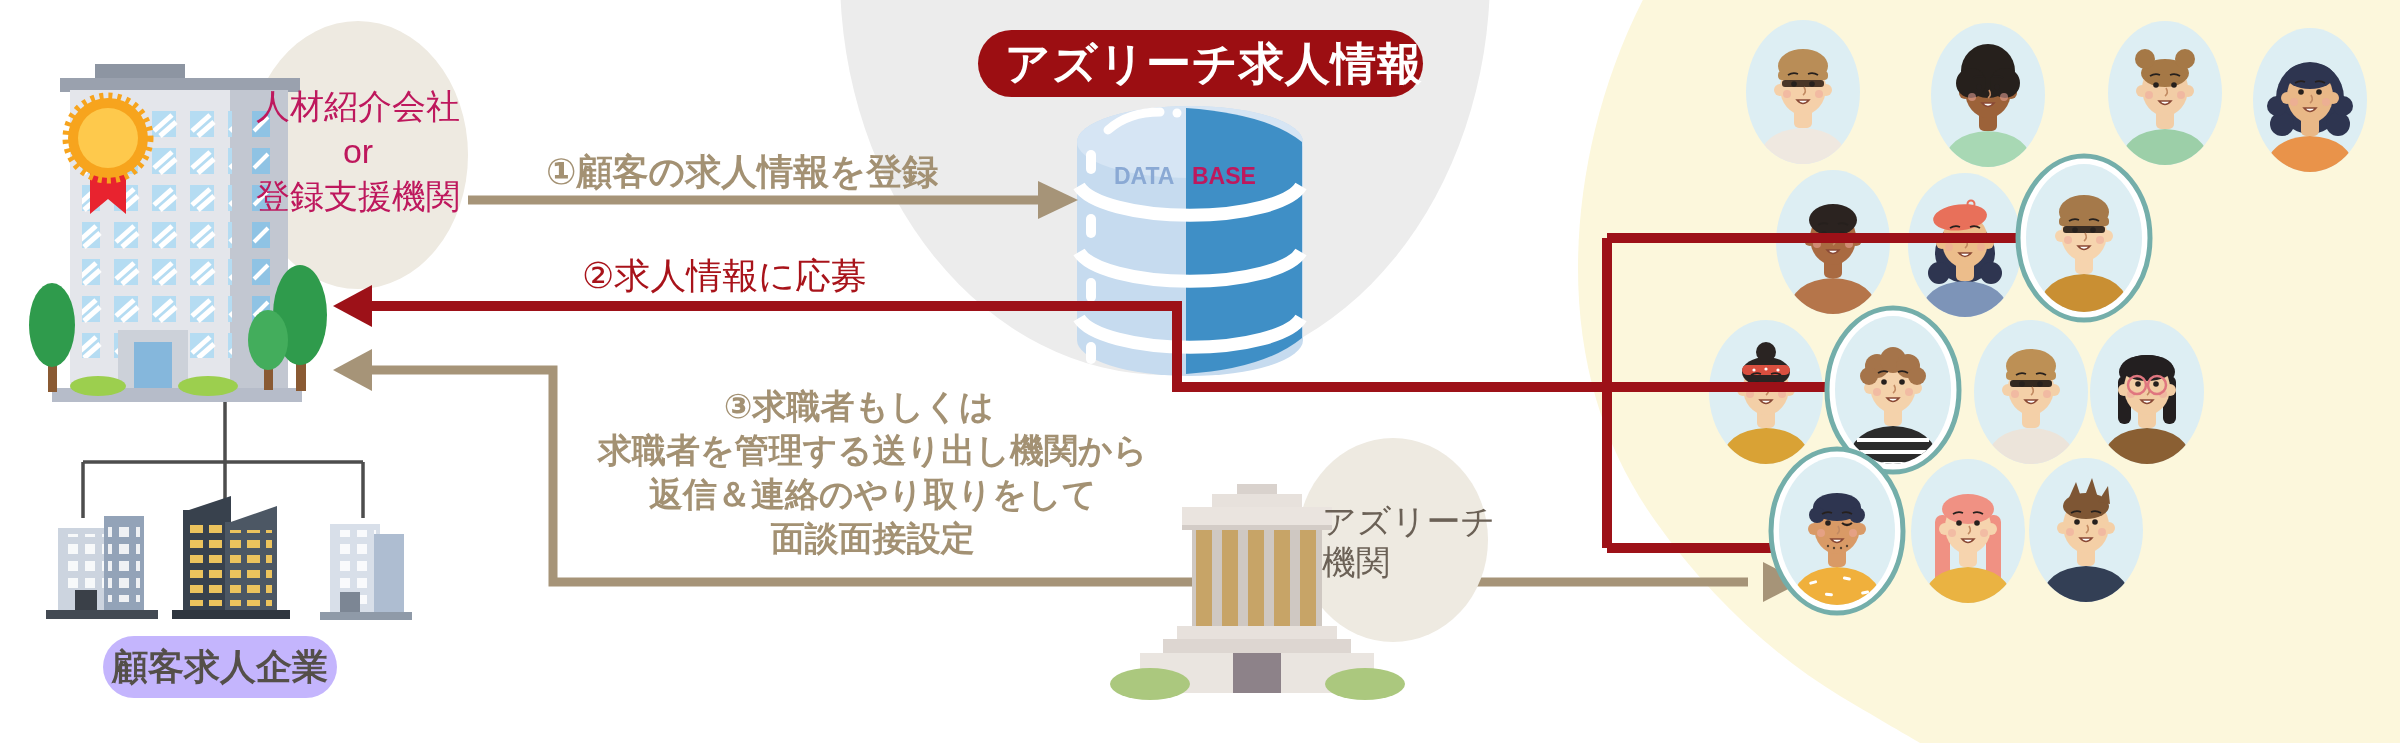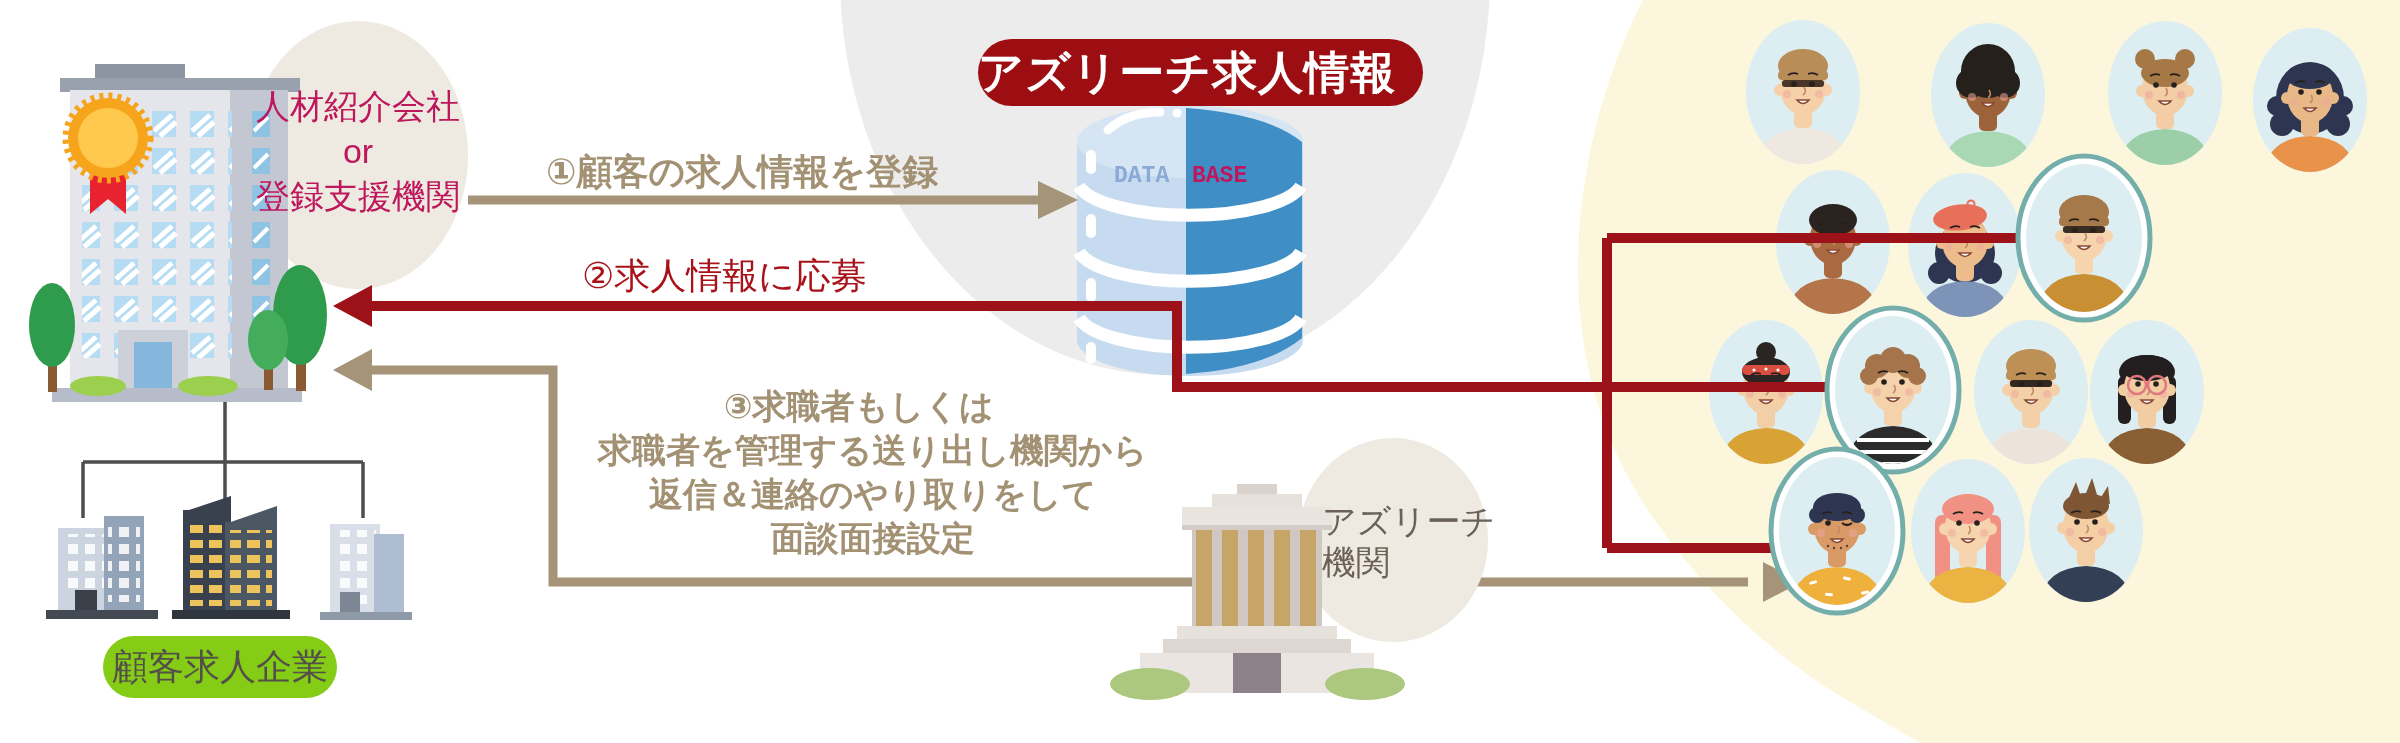--- a/index.html
+++ b/index.html
@@ -8,7 +8,7 @@
   .stage svg.base{position:absolute;left:0;top:0;}
   .abs{position:absolute;}
   .title-badge{left:978px;top:30px;width:445px;height:67px;background:#9c0e12;border-radius:34px;
-    color:#ffffff;font-size:45px;font-weight:bold;text-align:left;line-height:67px;letter-spacing:1px;margin-top:9px;}
+    color:#ffffff;font-size:45px;font-weight:bold;text-align:right;line-height:67px;letter-spacing:1px;}
   .agency-text{left:248px;top:84px;width:220px;text-align:center;color:#be185d;font-size:34px;line-height:45px;}
   .step1{left:546px;top:148px;color:#a39173;font-size:36px;font-weight:bold;}
   .step2{left:582px;top:252px;color:#a8131a;font-size:36px;font-weight:normal;}

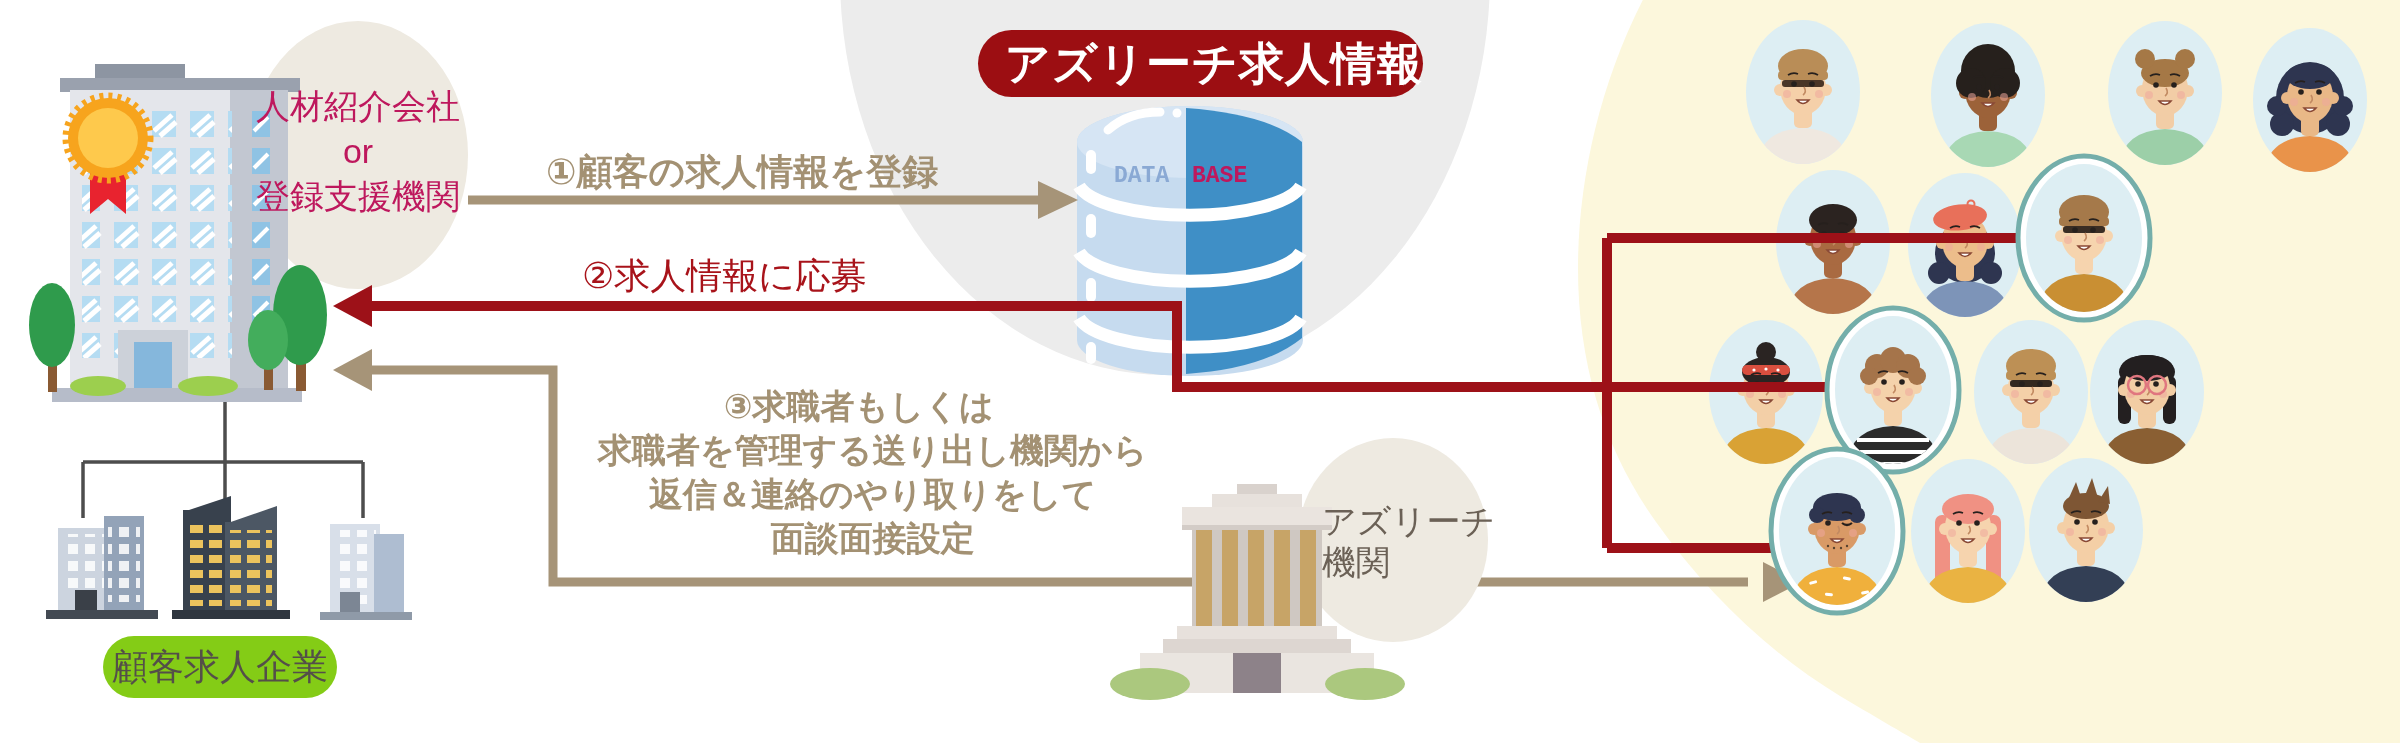--- a/index.html
+++ b/index.html
@@ -18,7 +18,7 @@
   .client-pill{left:103px;top:636px;width:234px;height:62px;background:#84cc16;border-radius:31px;
     color:#544f49;font-size:36px;text-align:center;line-height:62px;}
   .jobseeker-label{left:1905px;top:629px;width:380px;text-align:center;color:#6b6357;font-size:34px;line-height:38px;}
-  .db-word{font-family:Liberation Mono, monospace;font-size:23px;font-weight:bold;top:163px;}
+  .db-word{font-family:Liberation Sans, sans-serif;font-size:23px;font-weight:bold;top:163px;}
   .db-data{left:1114px;color:#8aa9d4;}
   .db-base{left:1192px;color:#be185d;}
 </style>

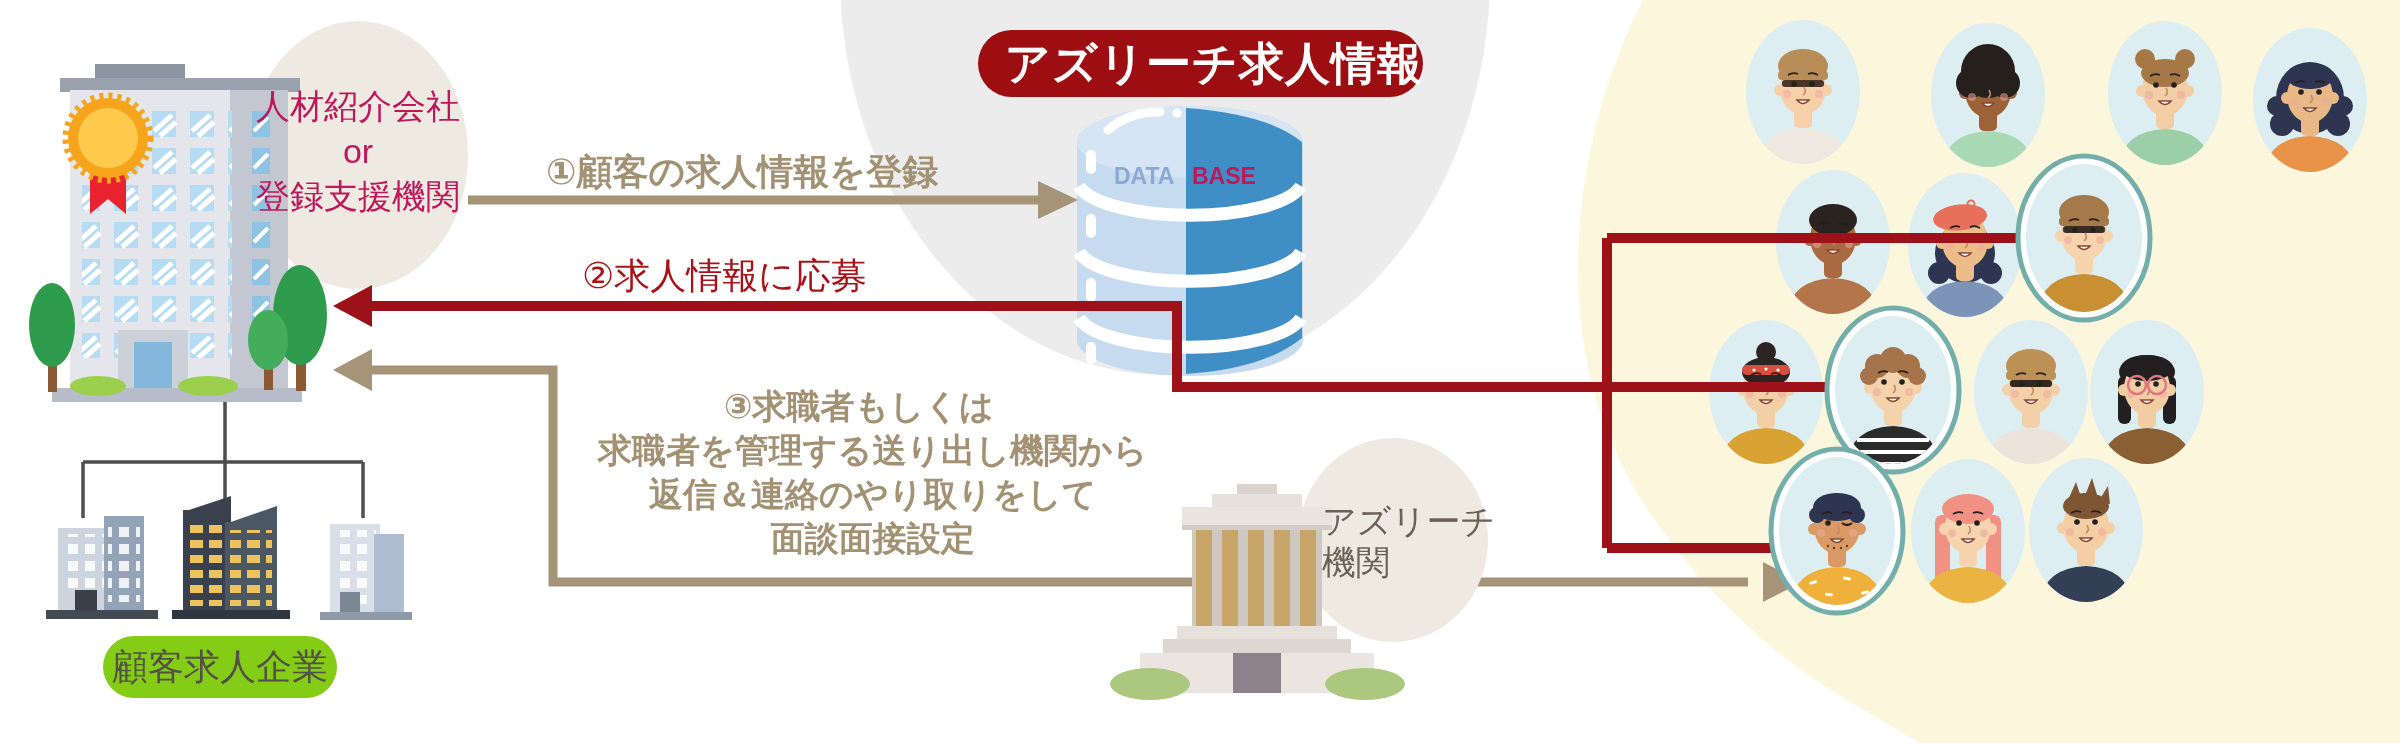--- a/index.html
+++ b/index.html
@@ -15,8 +15,8 @@
   .step3{left:570px;top:384px;color:#a39173;font-size:34px;font-weight:bold;line-height:44px;text-align:center;}
   .step3 .ind{padding-left:28px;}
   .sending-text{left:1322px;top:501px;color:#6b6156;font-size:34px;line-height:41px;}
-  .client-pill{left:103px;top:636px;width:234px;height:62px;background:#84cc16;border-radius:31px;
-    color:#544f49;font-size:36px;text-align:center;line-height:62px;}
+  .client-pill{left:103px;top:636px;width:234px;height:62px;background:#c4b5fd;border-radius:31px;
+    color:#544f49;font-size:36px;text-align:center;line-height:62px;font-weight:bold;}
   .jobseeker-label{left:1905px;top:629px;width:380px;text-align:center;color:#6b6357;font-size:34px;line-height:38px;}
   .db-word{font-family:Liberation Sans, sans-serif;font-size:23px;font-weight:bold;top:163px;}
   .db-data{left:1114px;color:#8aa9d4;}

